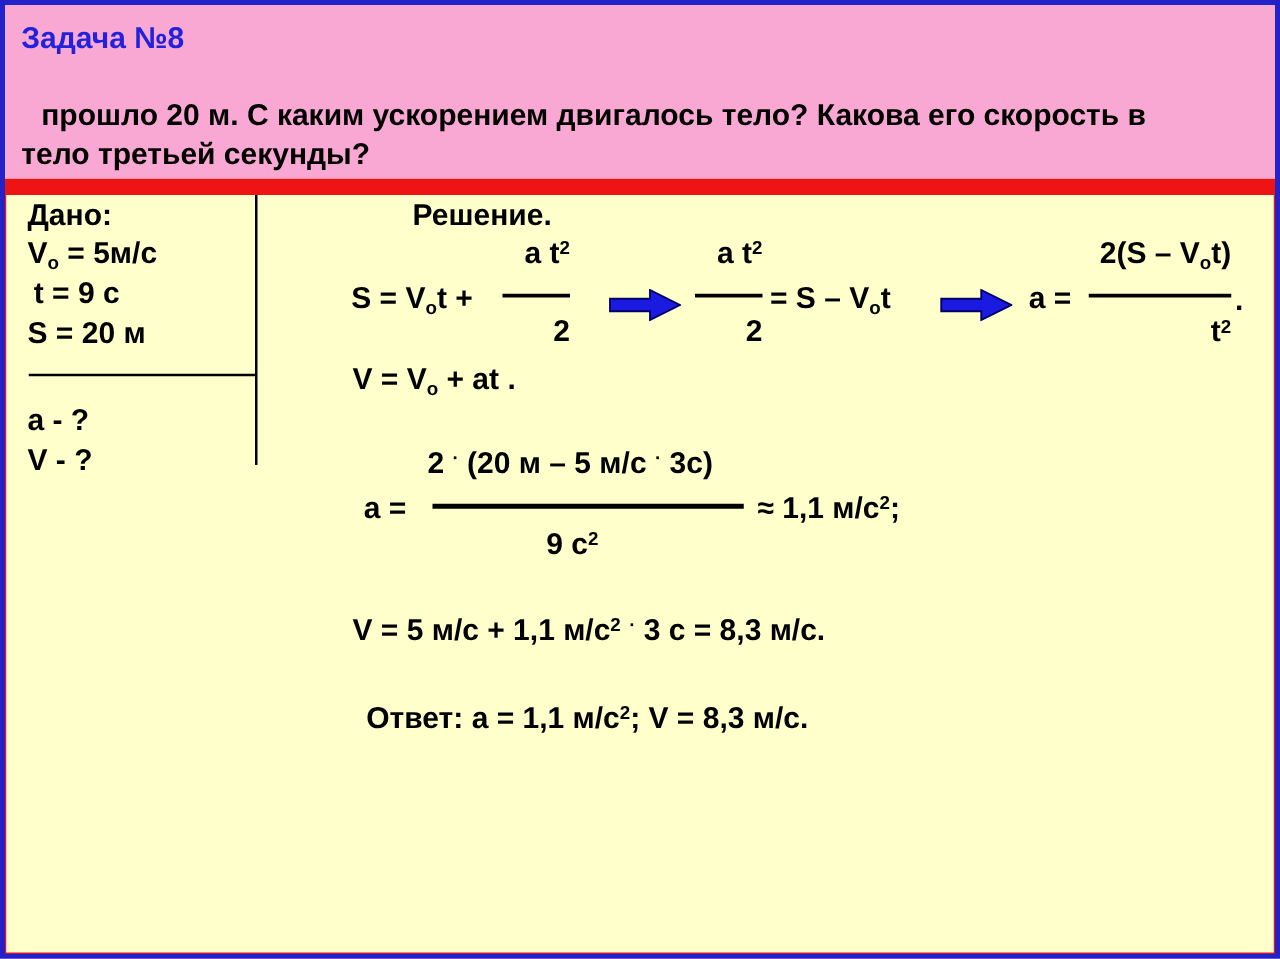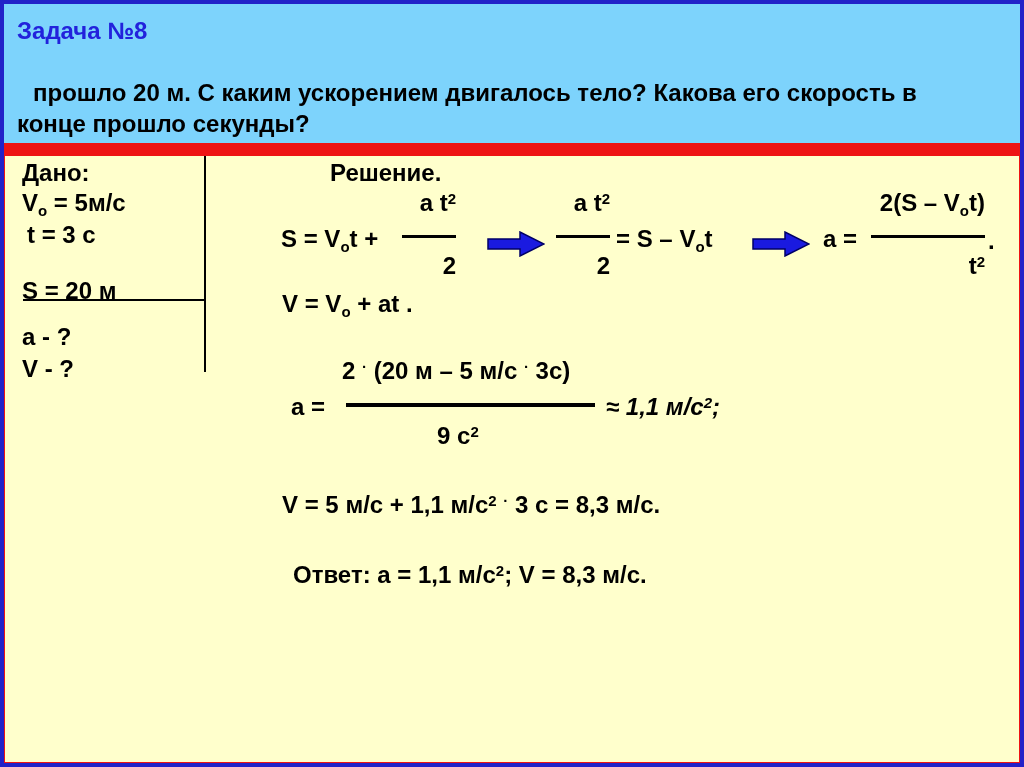--- a/index.html
+++ b/index.html
@@ -5,7 +5,7 @@
   * { margin:0; padding:0; box-sizing:border-box; }
   html,body { width:1024px; height:767px; }
   body { font-family:"Liberation Sans","DejaVu Sans",sans-serif; background:#666; }
-  .slide { position:relative; width:1024px; height:767px; background:#7dd3fc;
+  .slide { position:relative; width:1024px; height:767px; background:#f9a8d4;
            overflow:hidden; font-weight:bold; color:#000; }
   .frame { position:absolute; inset:0; border:4px solid #2222C8; z-index:30; pointer-events:none; }
   .main-box { position:absolute; left:2px; right:2px; top:143px; bottom:2px;

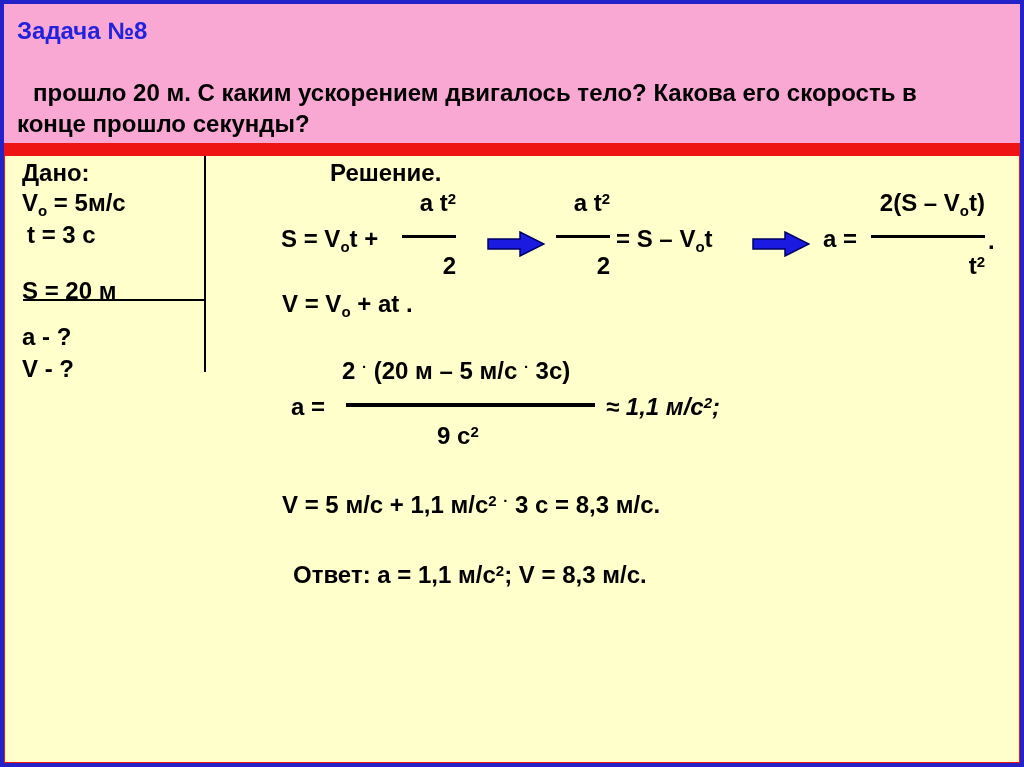--- a/index.html
+++ b/index.html
@@ -33,7 +33,7 @@
 
   <div class="t blue" style="left:17px; top:16px;">Задача №8</div>
   <div class="t" style="left:17px; top:78px;margin-left:16px;">прошло 20 м. С каким ускорением двигалось тело? Какова его скорость в</div>
-  <div class="t" style="left:17px; top:109px;">конце прошло секунды?</div>
+  <div class="t" style="left:17px; top:109px;">тело третьей секунды?</div>
 
   <div class="t" style="left:22px; top:158px;">Дано:</div>
   <div class="t" style="left:22px; top:188px;">V<sub>о</sub> = 5м/с</div>

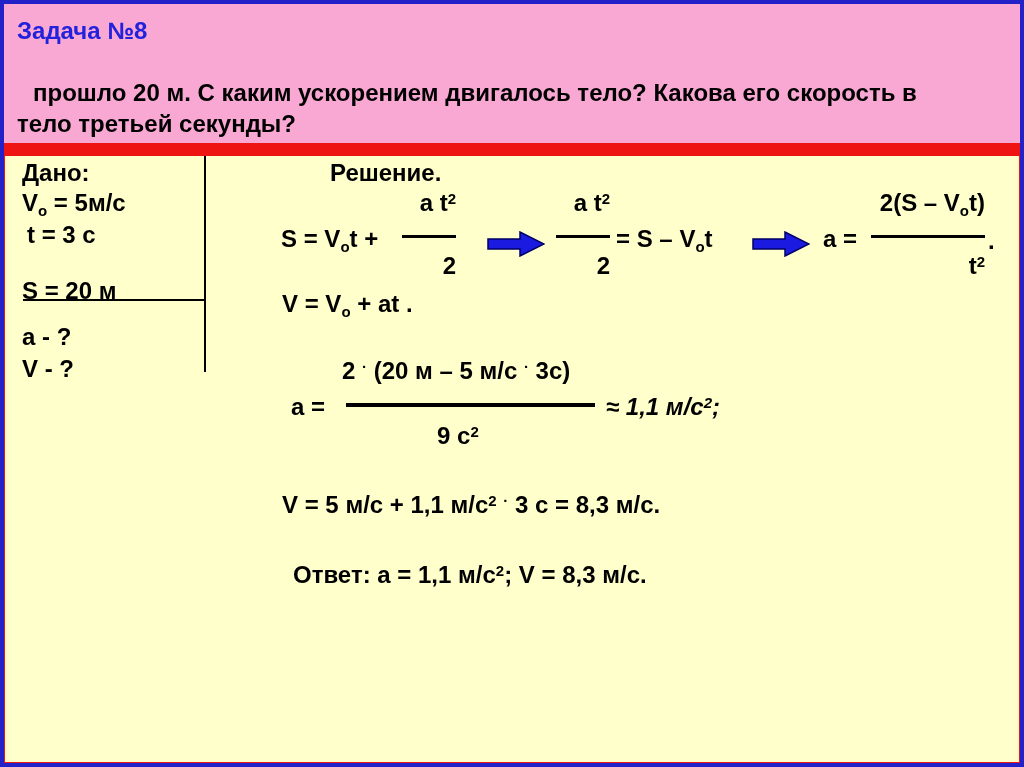--- a/index.html
+++ b/index.html
@@ -37,7 +37,7 @@
 
   <div class="t" style="left:22px; top:158px;">Дано:</div>
   <div class="t" style="left:22px; top:188px;">V<sub>о</sub> = 5м/с</div>
-  <div class="t" style="left:27px; top:220px;">t = 3 с</div>
+  <div class="t" style="left:27px; top:220px;">t = 9 с</div>
   <div class="t" style="left:22px; top:252px;margin-top:24px;">S = 20 м</div>
   <div class="hline" style="left:23px; top:299px; width:181px;"></div>
   <div class="t" style="left:22px; top:322px;">a - ?</div>

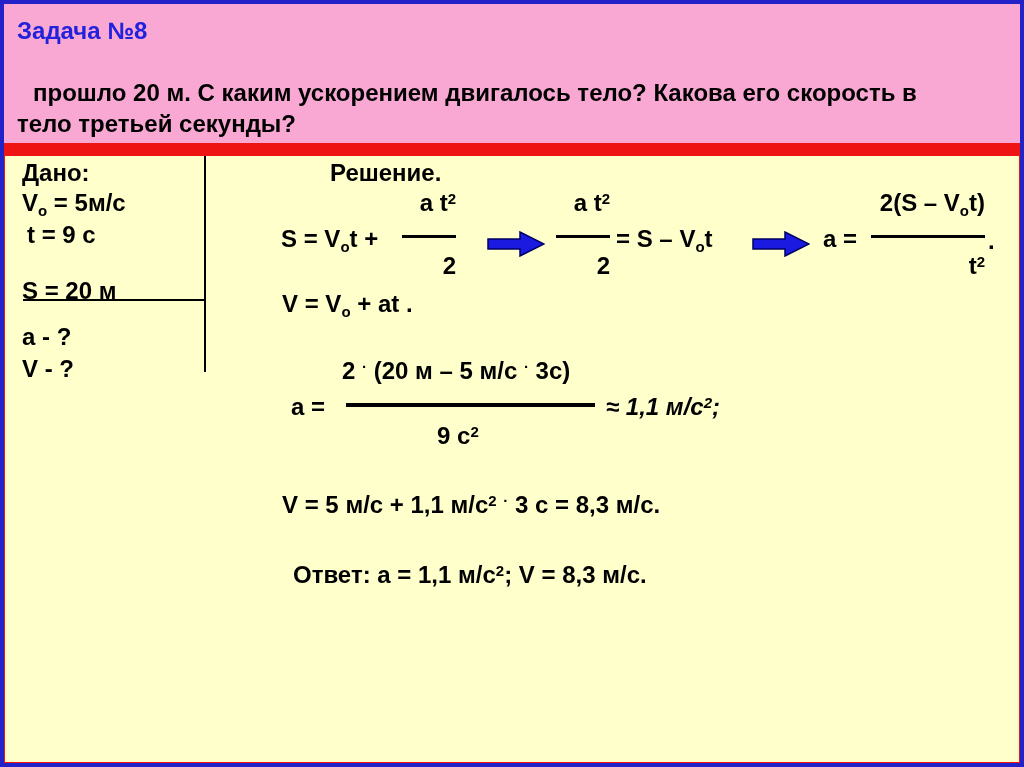--- a/index.html
+++ b/index.html
@@ -38,7 +38,7 @@
   <div class="t" style="left:22px; top:158px;">Дано:</div>
   <div class="t" style="left:22px; top:188px;">V<sub>о</sub> = 5м/с</div>
   <div class="t" style="left:27px; top:220px;">t = 9 с</div>
-  <div class="t" style="left:22px; top:252px;margin-top:24px;">S = 20 м</div>
+  <div class="t" style="left:22px; top:252px;">S = 20 м</div>
   <div class="hline" style="left:23px; top:299px; width:181px;"></div>
   <div class="t" style="left:22px; top:322px;">a - ?</div>
   <div class="t" style="left:22px; top:354px;">V - ?</div>

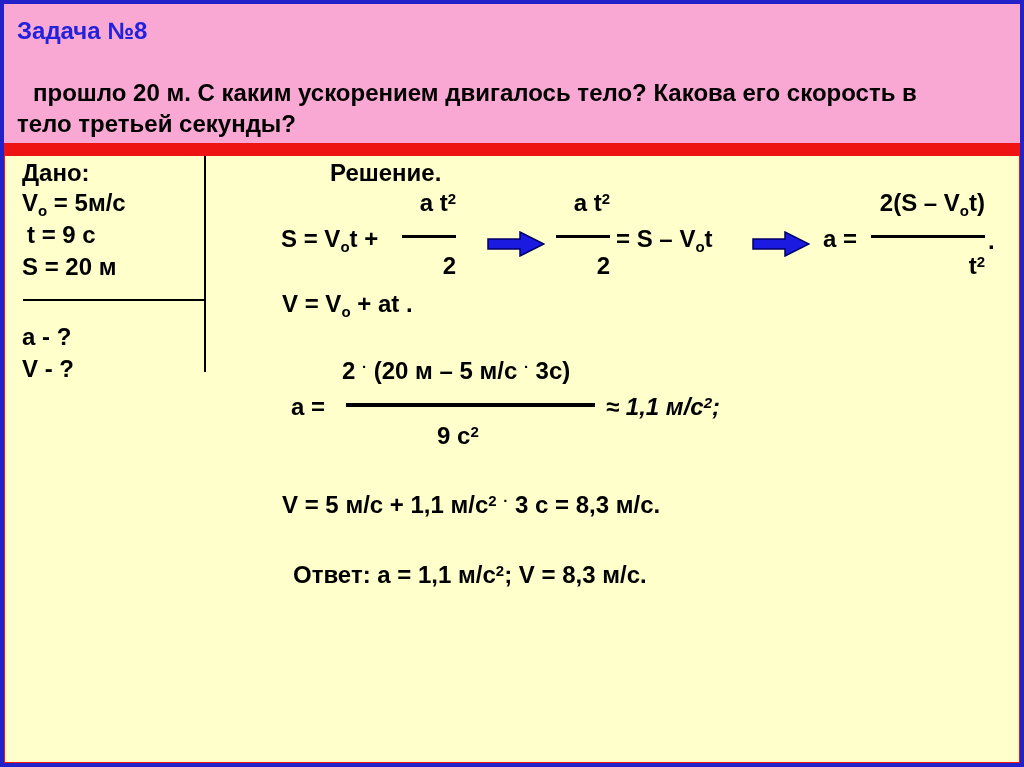--- a/index.html
+++ b/index.html
@@ -78,7 +78,7 @@
   <div class="t" style="left:291px; top:392px;">a =</div>
   <div class="calc-bar" style="left:346px; top:403px; width:249px;"></div>
   <div class="t" style="left:437px; top:421px;">9 с<sup>2</sup></div>
-  <div class="t" style="left:606px; top:392px;font-style:italic;">≈ 1,1 м/с<sup>2</sup>;</div>
+  <div class="t" style="left:606px; top:392px;">≈ 1,1 м/с<sup>2</sup>;</div>
 
   <div class="t" style="left:282px; top:490px;">V = 5 м/с + 1,1 м/с<sup>2</sup> <sup>·</sup> 3 с = 8,3 м/с.</div>
 

